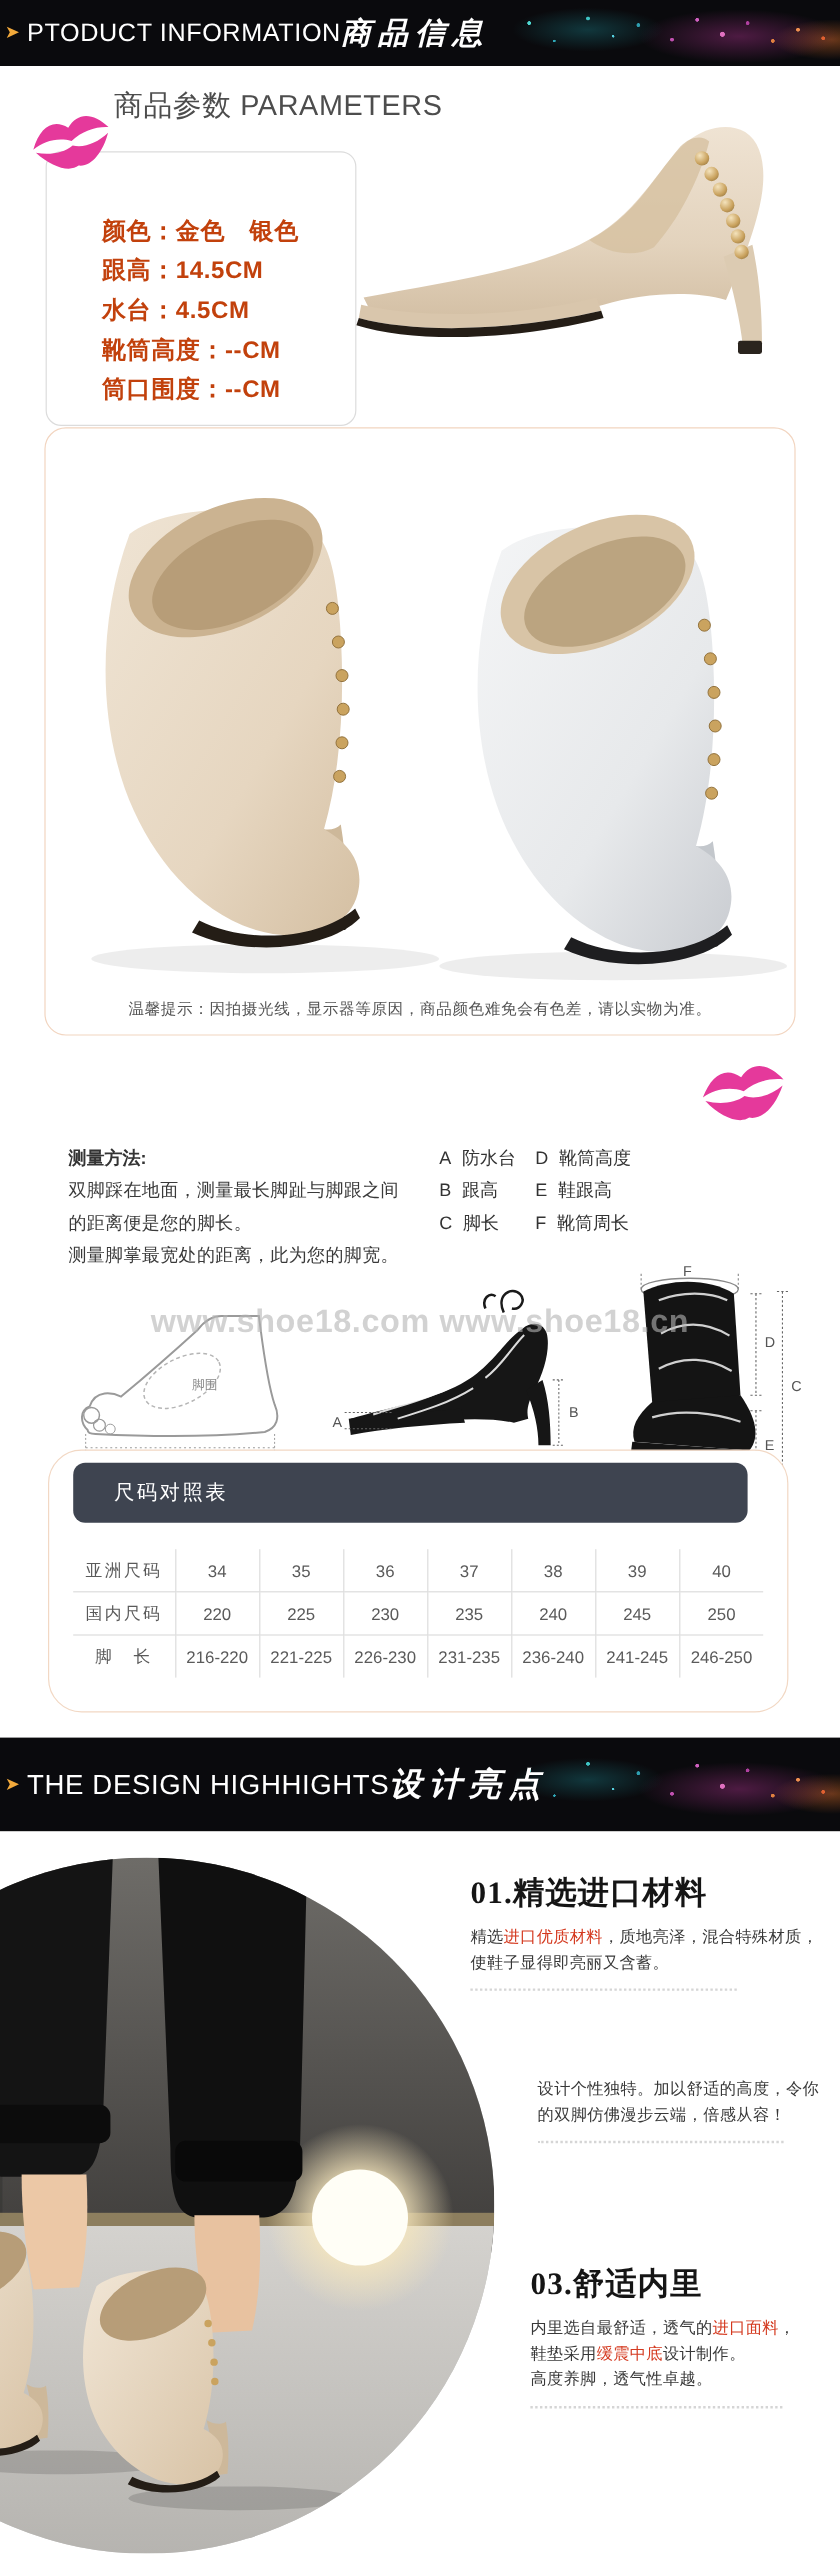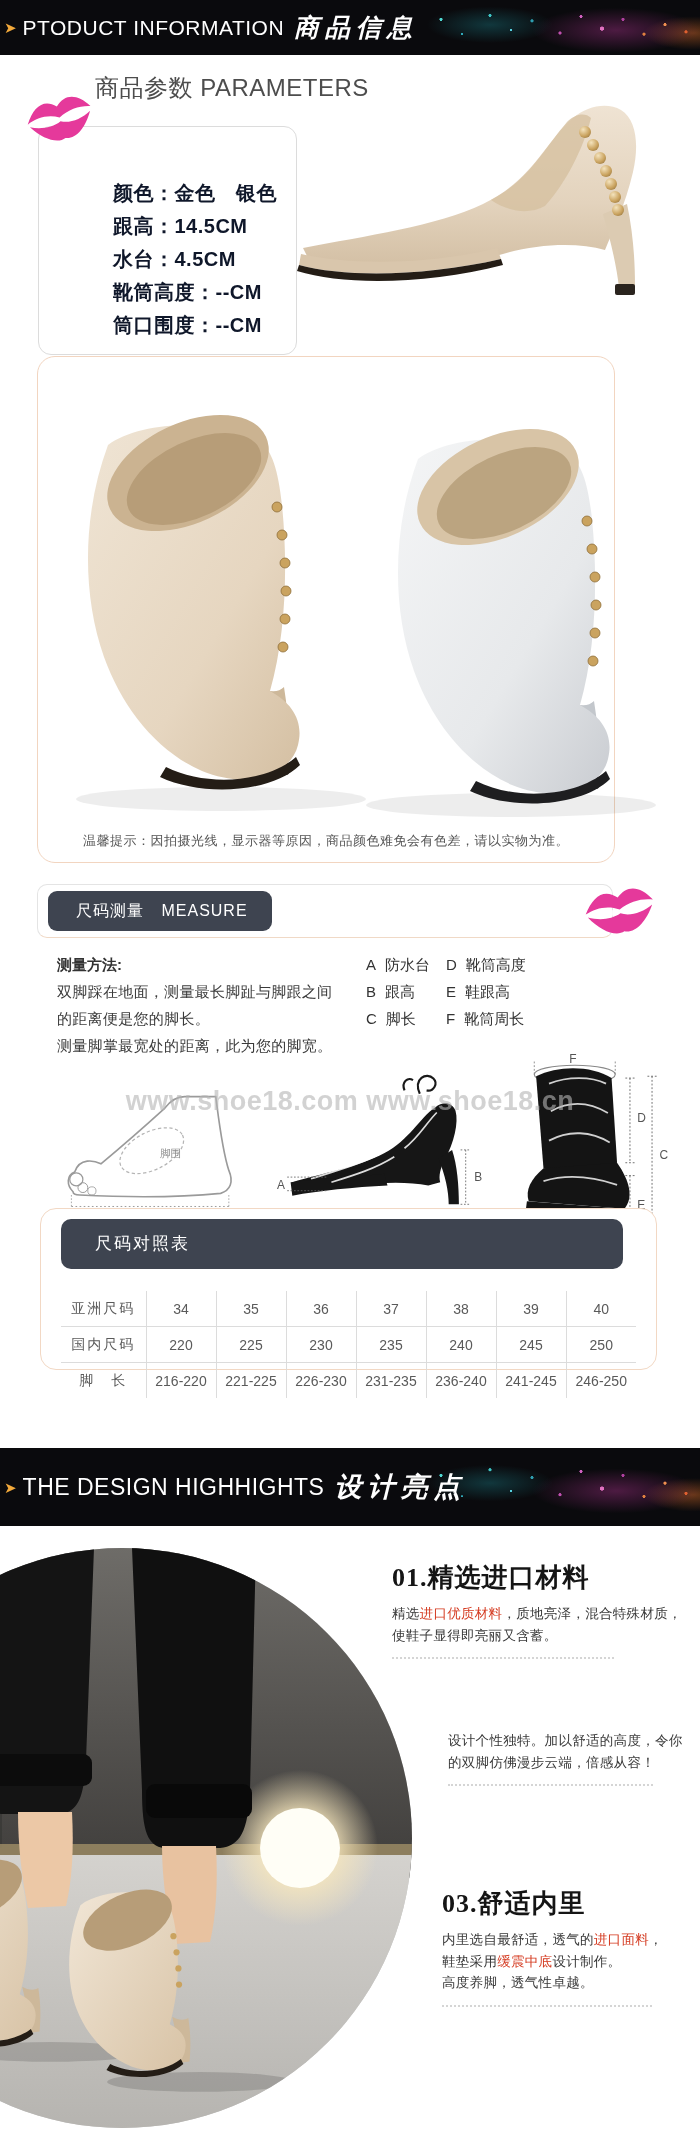--- a/index.html
+++ b/index.html
@@ -31,7 +31,7 @@
   .bar-arrow{color:#f2a93b;font-size:15px;margin:0 6px 0 4px;line-height:1;}
   .bar-text-en{color:#fff;font-size:21px;letter-spacing:.5px;white-space:nowrap;}
   .bar2 .bar-text-en{font-size:23px;}
-  .bar-text-cn{color:#fff;font-size:25px;font-weight:700;margin-left:10px;
+  .bar-text-cn{color:#fff;font-size:25px;font-weight:700;
                font-family:"Liberation Serif","DejaVu Serif",serif;font-style:italic;letter-spacing:6px;white-space:nowrap;}
   .bar2 .bar-text-cn{font-size:27px;}
 

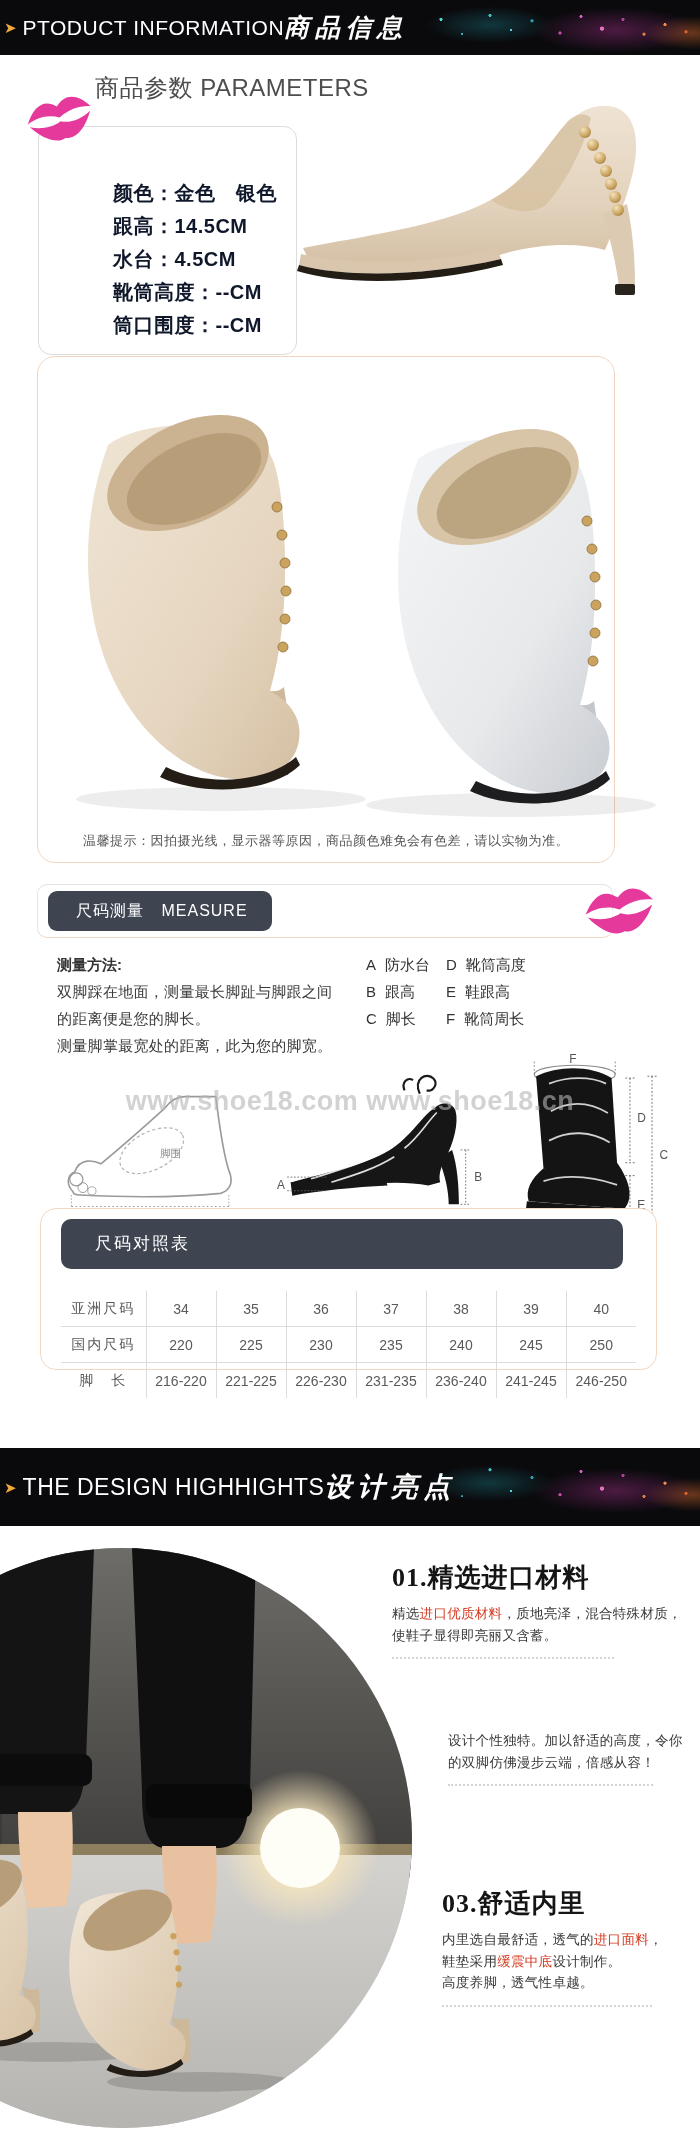--- a/index.html
+++ b/index.html
@@ -43,7 +43,7 @@
   .specs-box{position:absolute;left:38px;top:126px;width:259px;height:229px;background:#fff;
              border:1px solid #dcdcdc;border-radius:13px;box-sizing:border-box;
              padding:50px 0 0 46px;}
-  .spec-row{font-size:20px;font-weight:700;color:#0f172a;line-height:33px;letter-spacing:.5px;white-space:nowrap;margin-left:28px;}
+  .spec-row{font-size:20px;font-weight:700;color:#c2410c;line-height:33px;letter-spacing:.5px;white-space:nowrap;}
   .shoe-top{position:absolute;left:285px;top:58px;width:412px;height:246px;}
 
   

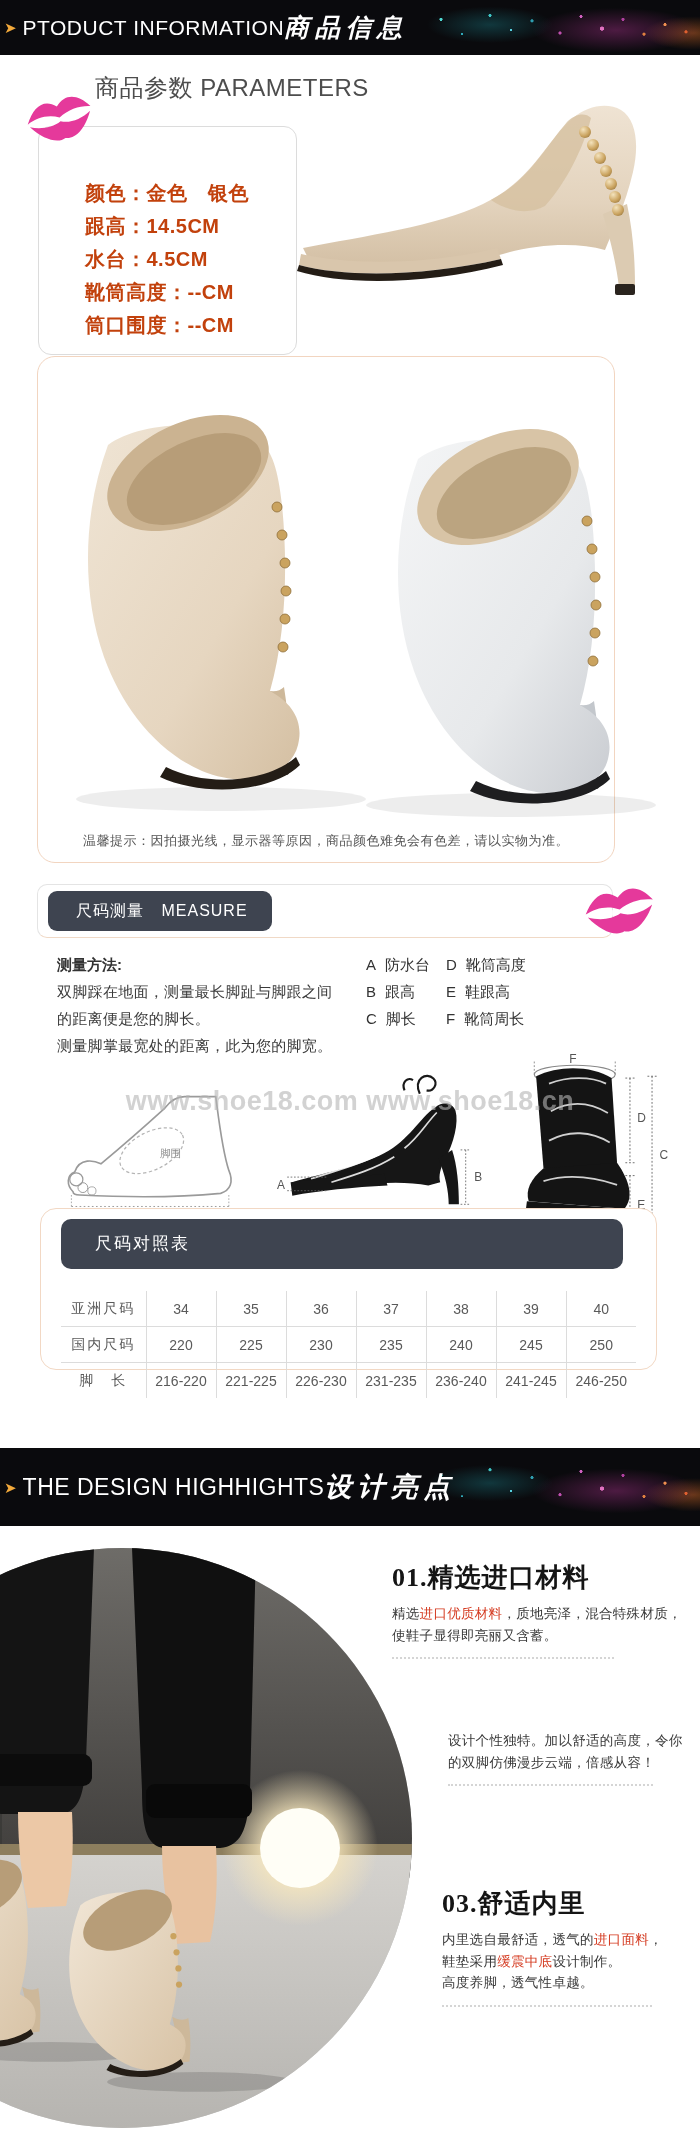--- a/index.html
+++ b/index.html
@@ -47,7 +47,7 @@
   .shoe-top{position:absolute;left:285px;top:58px;width:412px;height:246px;}
 
   
-  .photo-box{position:absolute;left:37px;top:356px;width:578px;height:507px;background:#fff;
+  .photo-box{position:absolute;left:37px;top:356px;width:626px;height:507px;background:#fff;
              border:1px solid #f2d5c0;border-radius:18px;box-sizing:border-box;}
   .main-shoes{position:absolute;left:8px;top:28px;width:610px;height:432px;}
   .notice{position:absolute;left:0;bottom:12px;width:100%;text-align:center;font-size:13px;color:#555;letter-spacing:.5px;}

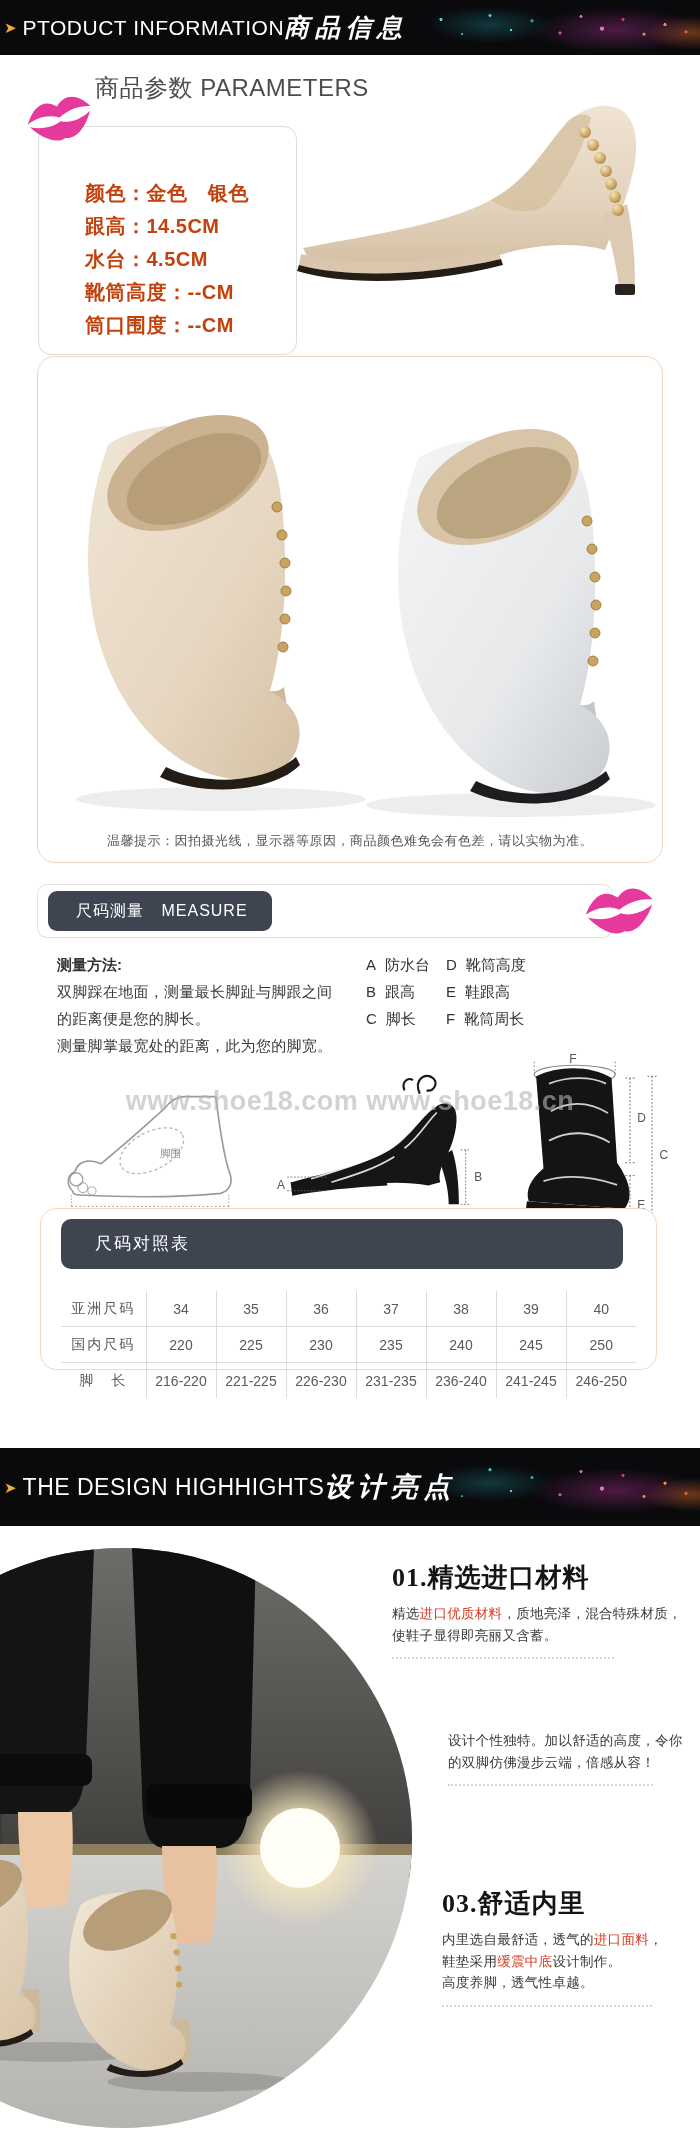--- a/index.html
+++ b/index.html
@@ -209,12 +209,6 @@
     <div class="notice">温馨提示：因拍摄光线，显示器等原因，商品颜色难免会有色差，请以实物为准。</div>
   </div>
 
-  <div class="measure-bar">
-    <div class="measure-btn">
-      <span>尺码测量</span>
-      <span class="en">MEASURE</span>
-    </div>
-  </div>
   <svg class="lips lips2" viewBox="0 0 100 86">
     <g transform="rotate(-10 50 43)" fill="#e5399b">
       <path d="M7,40 C20,18 36,12 50,26 C64,12 80,16 93,36 C80,32 64,33 50,41 C36,33 20,34 7,40 Z"></path>

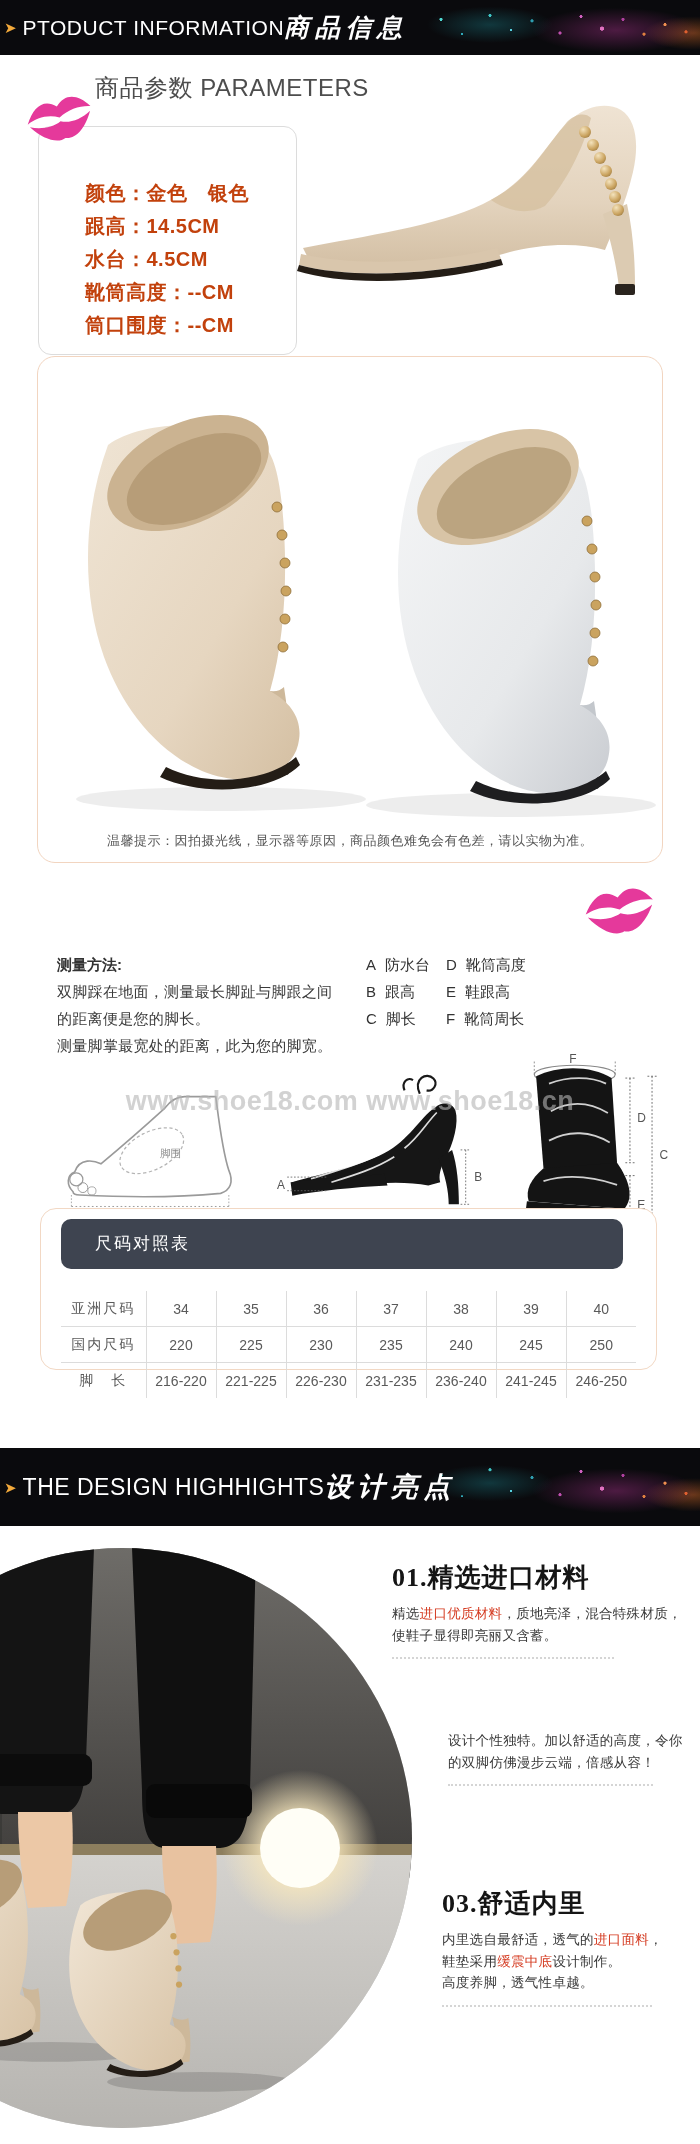--- a/index.html
+++ b/index.html
@@ -70,8 +70,8 @@
              color:#b5b5b5;opacity:.6;letter-spacing:.5px;z-index:4;}
 
   
-  .chart-box{position:absolute;left:40px;top:1208px;width:617px;height:162px;background:#fff;
-             border:1px solid #f2d8c4;border-radius:16px;box-sizing:border-box;}
+  .chart-box{position:absolute;left:40px;top:1208px;width:617px;height:219px;background:#fff;
+             border:1px solid #f2d8c4;border-radius:28px;box-sizing:border-box;}
   .chart-btn{position:absolute;left:20px;top:10px;width:562px;height:50px;background:#3e4450;border-radius:10px;
              color:#fff;font-size:17px;line-height:50px;padding-left:34px;box-sizing:border-box;letter-spacing:2px;}
   .size-table{position:absolute;left:20px;top:82px;width:575px;border-collapse:collapse;table-layout:fixed;}

